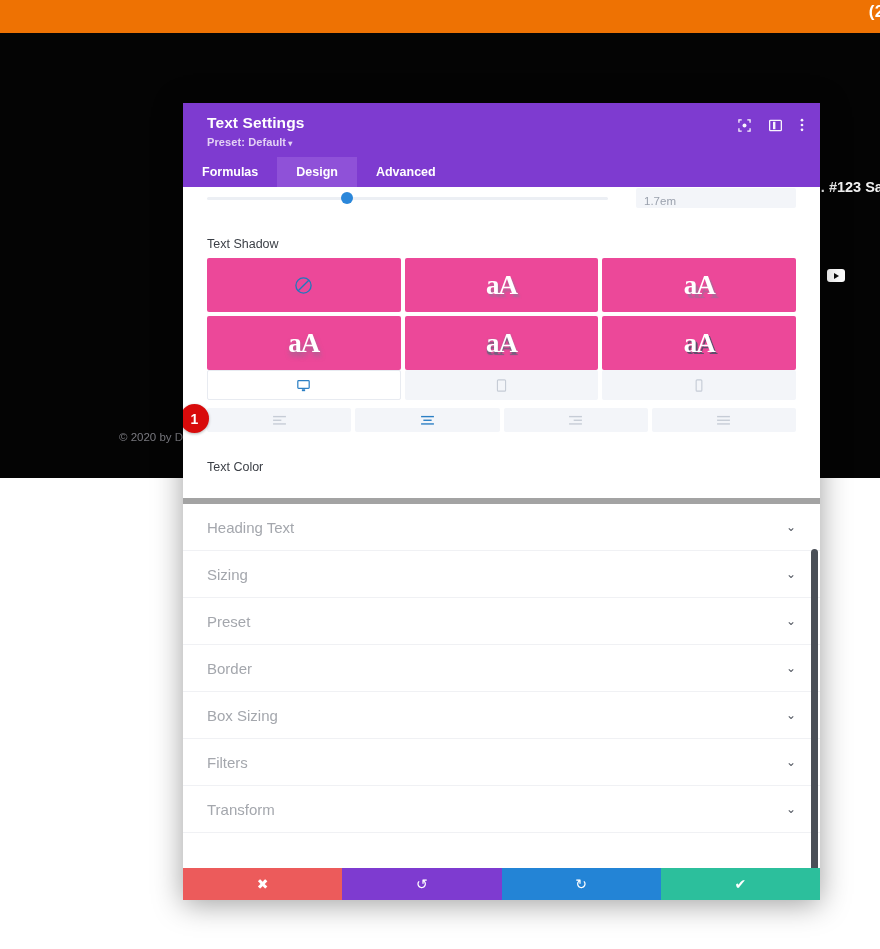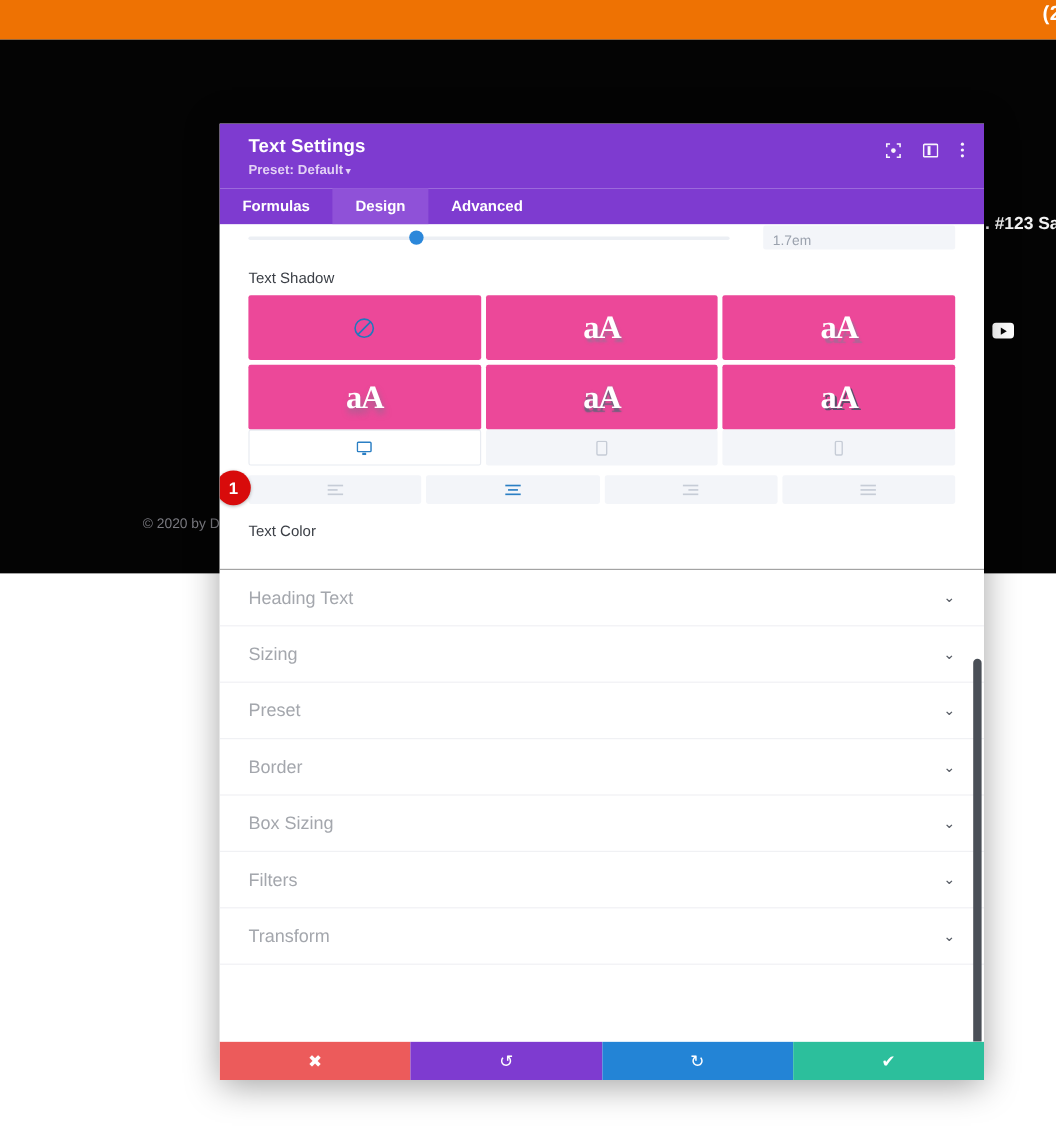--- a/index.html
+++ b/index.html
@@ -126,7 +126,7 @@
 
   .section-pad { padding: 0 24px; }
   .field-label {
-    font-size: 12.5px; color: #3b3f46; margin: 16px 0 7px 0;
+    font-size: 12.5px; color: #3b3f46; margin: 28px 0 7px 0;
   }
 
   .shadow-grid {

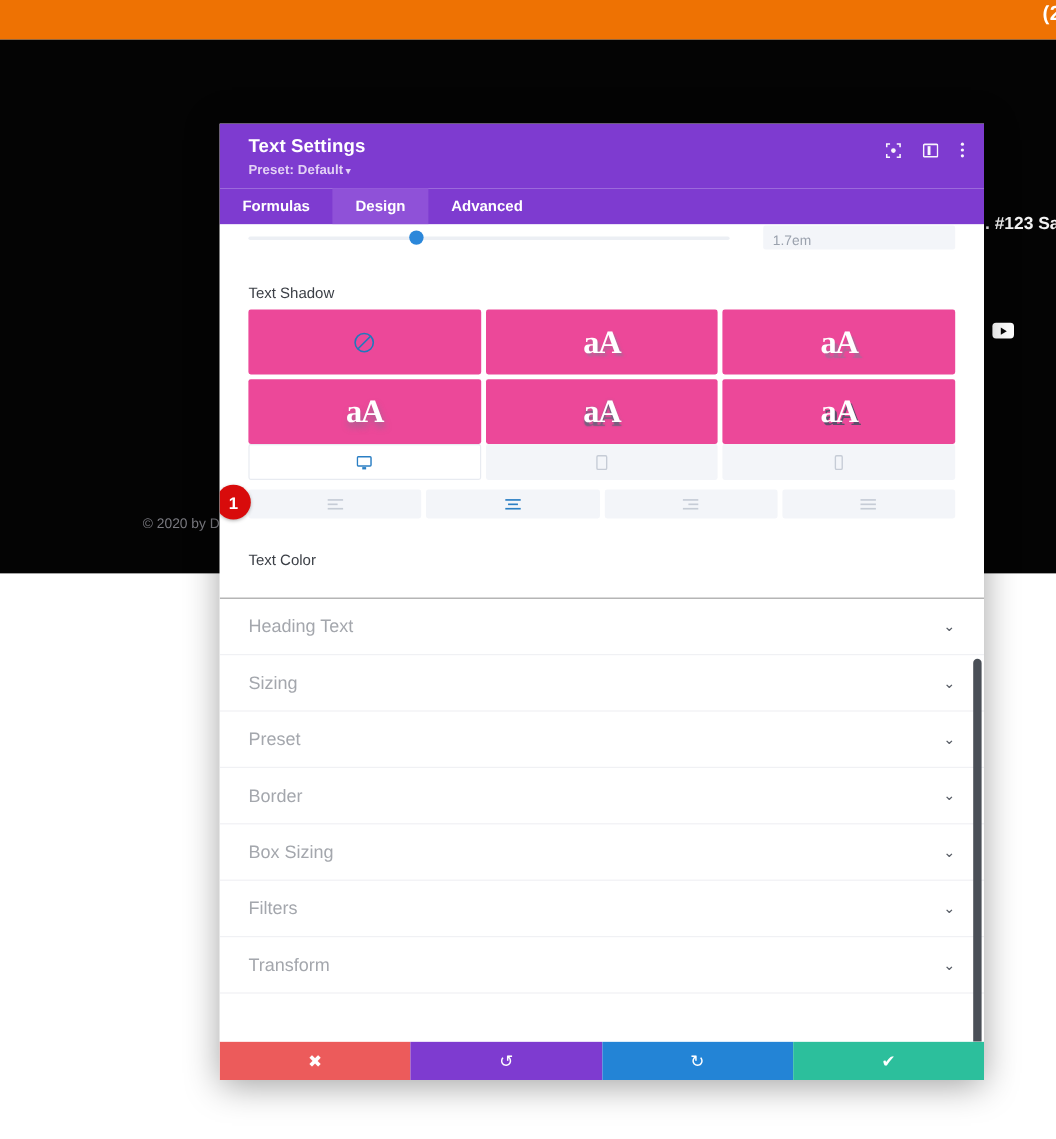--- a/index.html
+++ b/index.html
@@ -184,7 +184,7 @@
   }
   .select-caret { font-size: 10px; color: #5a606b; line-height: 1; }
 
-  .accordion { margin-top: 24px; border-top: 1px solid #a3a3a3; }
+  .accordion { margin-top: 24px; border-top: 6px solid #a3a3a3; }
   .acc-item {
     height: 47px; display: flex; align-items: center;
     justify-content: space-between; padding: 0 24px;

